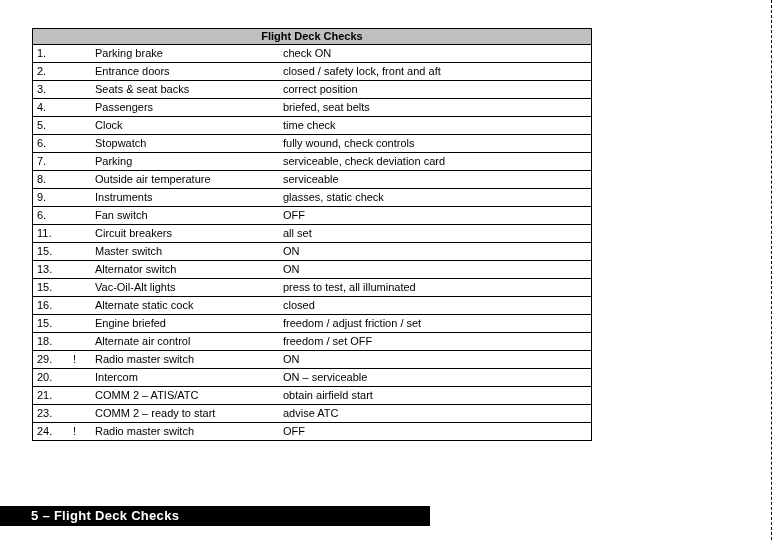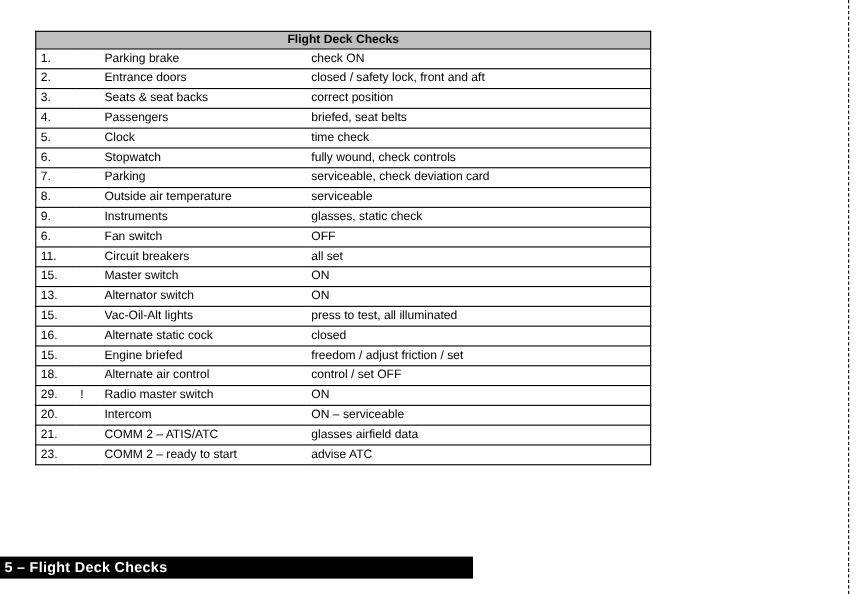--- a/index.html
+++ b/index.html
@@ -193,7 +193,7 @@
             <td class="num">18.</td>
             <td class="mark"></td>
             <td class="item">Alternate air control</td>
-            <td class="action">control / set OFF</td>
+            <td class="action">freedom / set OFF</td>
           </tr>
           <tr>
             <td class="num">29.</td>

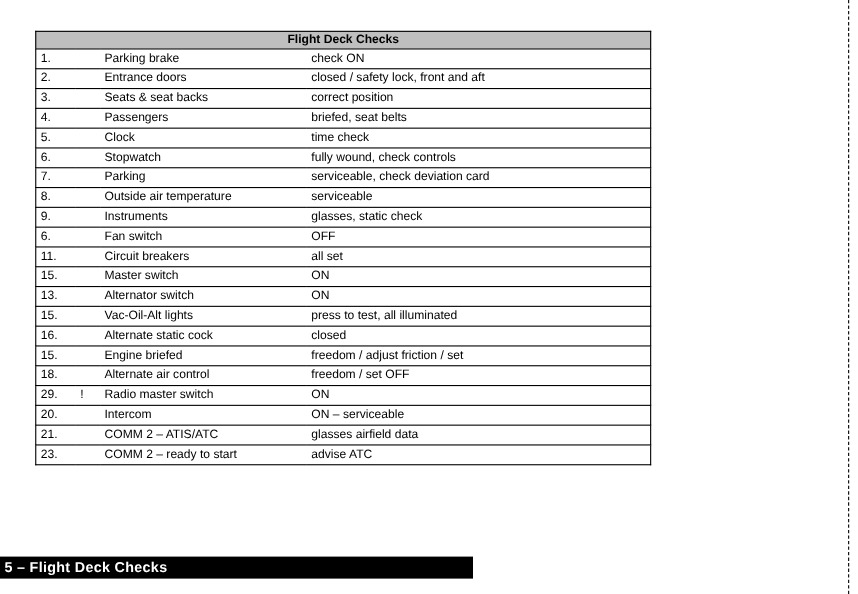--- a/index.html
+++ b/index.html
@@ -211,7 +211,7 @@
             <td class="num">21.</td>
             <td class="mark"></td>
             <td class="item">COMM 2 – ATIS/ATC</td>
-            <td class="action">glasses airfield data</td>
+            <td class="action">obtain airfield start</td>
           </tr>
           <tr>
             <td class="num">23.</td>

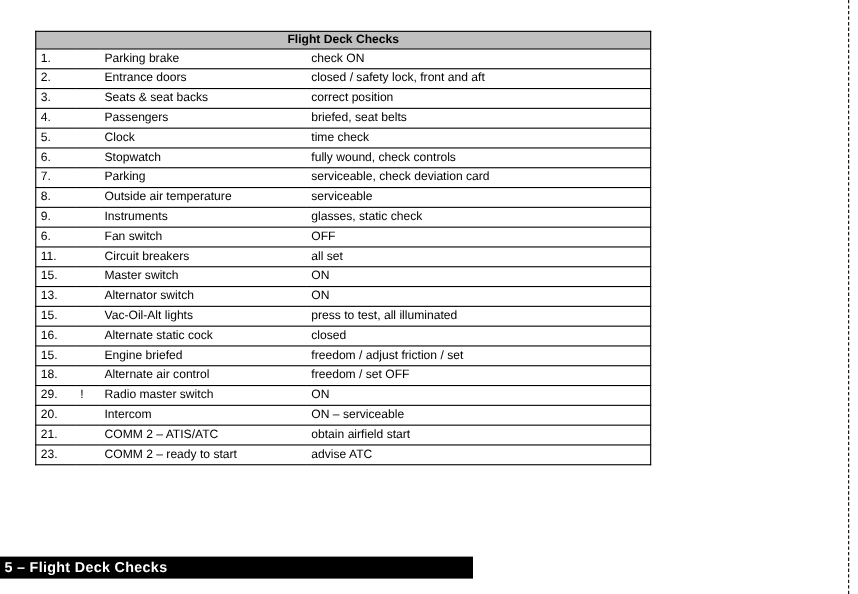--- a/index.html
+++ b/index.html
@@ -219,6 +219,12 @@
             <td class="item">COMM 2 – ready to start</td>
             <td class="action">advise ATC</td>
           </tr>
+          <tr>
+            <td class="num">24.</td>
+            <td class="mark">!</td>
+            <td class="item">Radio master switch</td>
+            <td class="action">OFF</td>
+          </tr>
         </tbody>
     </table>
   </div>

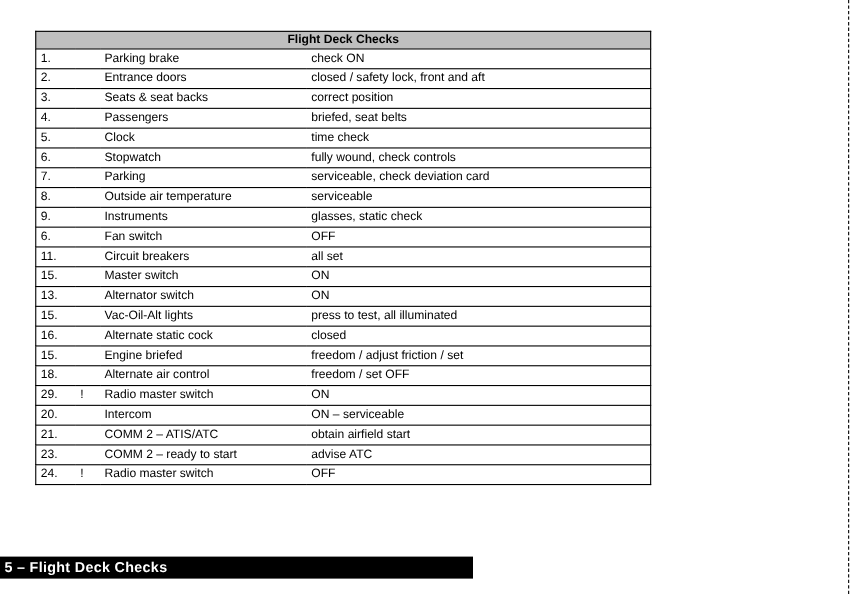--- a/index.html
+++ b/index.html
@@ -72,7 +72,7 @@
     color: #fff;
     font-weight: bold;
     font-size: 13px;
-    padding: 2px 0 0 4px;
+    padding: 2px 0 0 31px;
     letter-spacing: 0.3px;
   }
   .right-rule {

